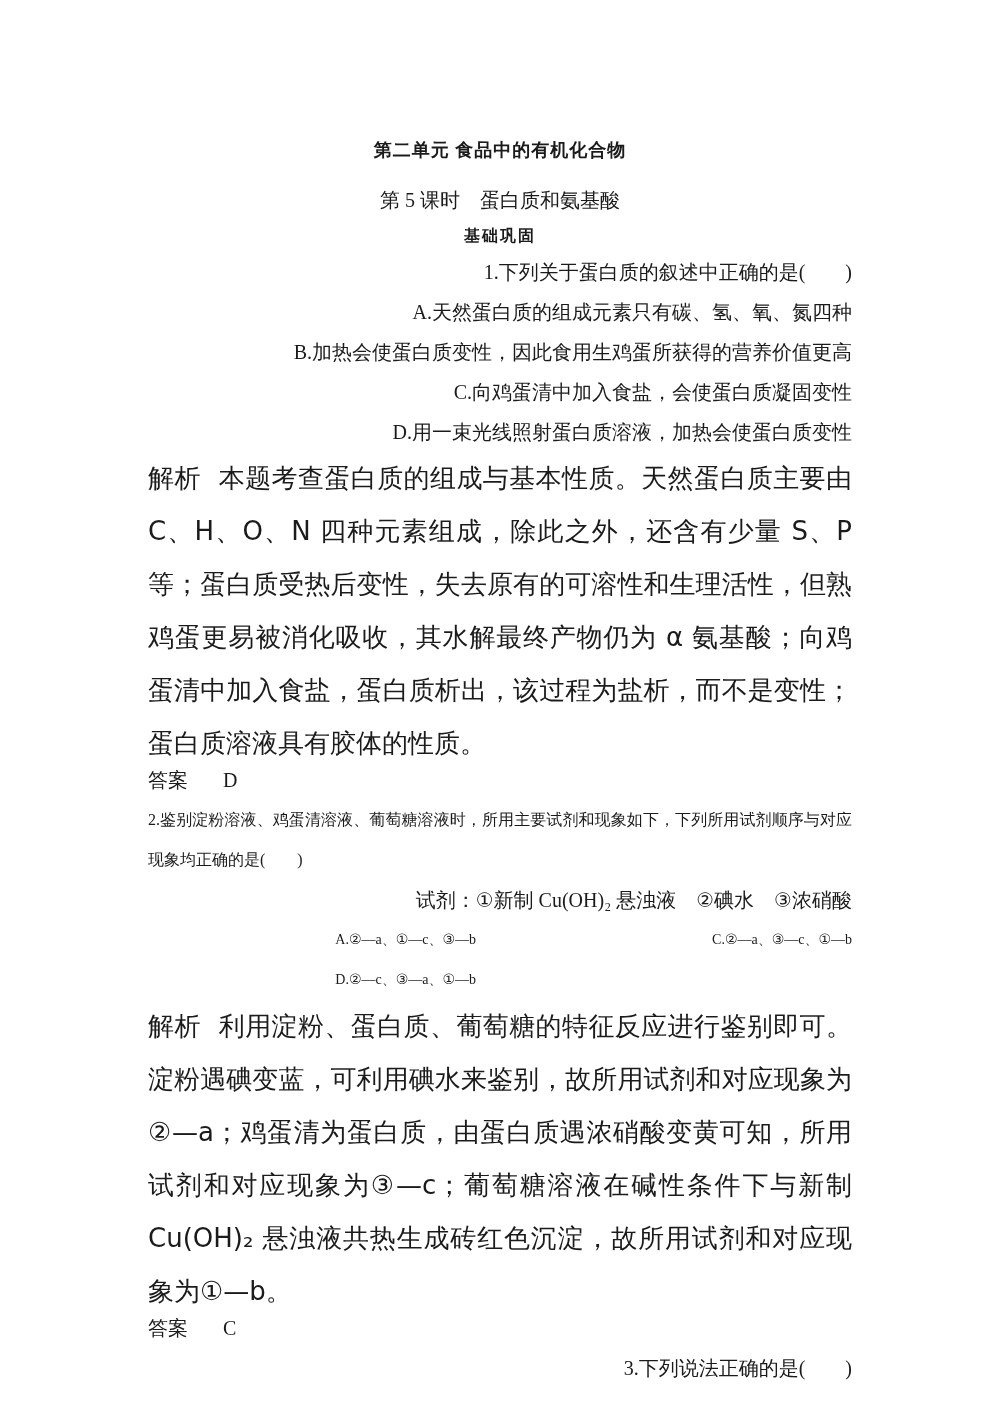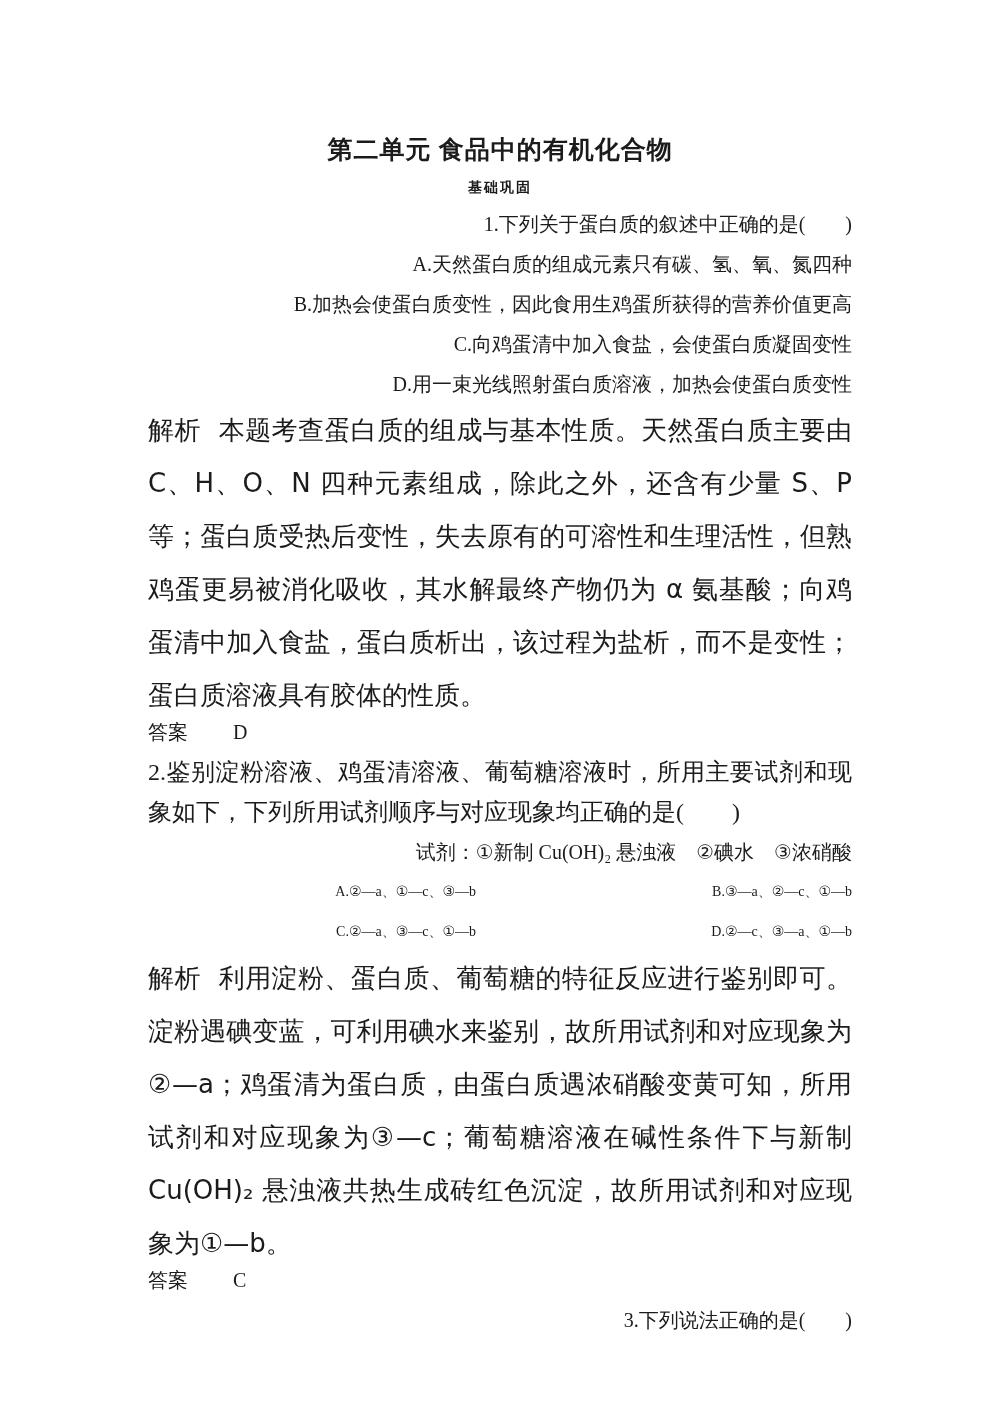--- a/index.html
+++ b/index.html
@@ -29,7 +29,7 @@
   }
   .title {
     margin: 0;
-    font-size: 25px;
+    font-size: 18px;
     line-height: 32px;
     font-weight: bold;
     text-align: center;

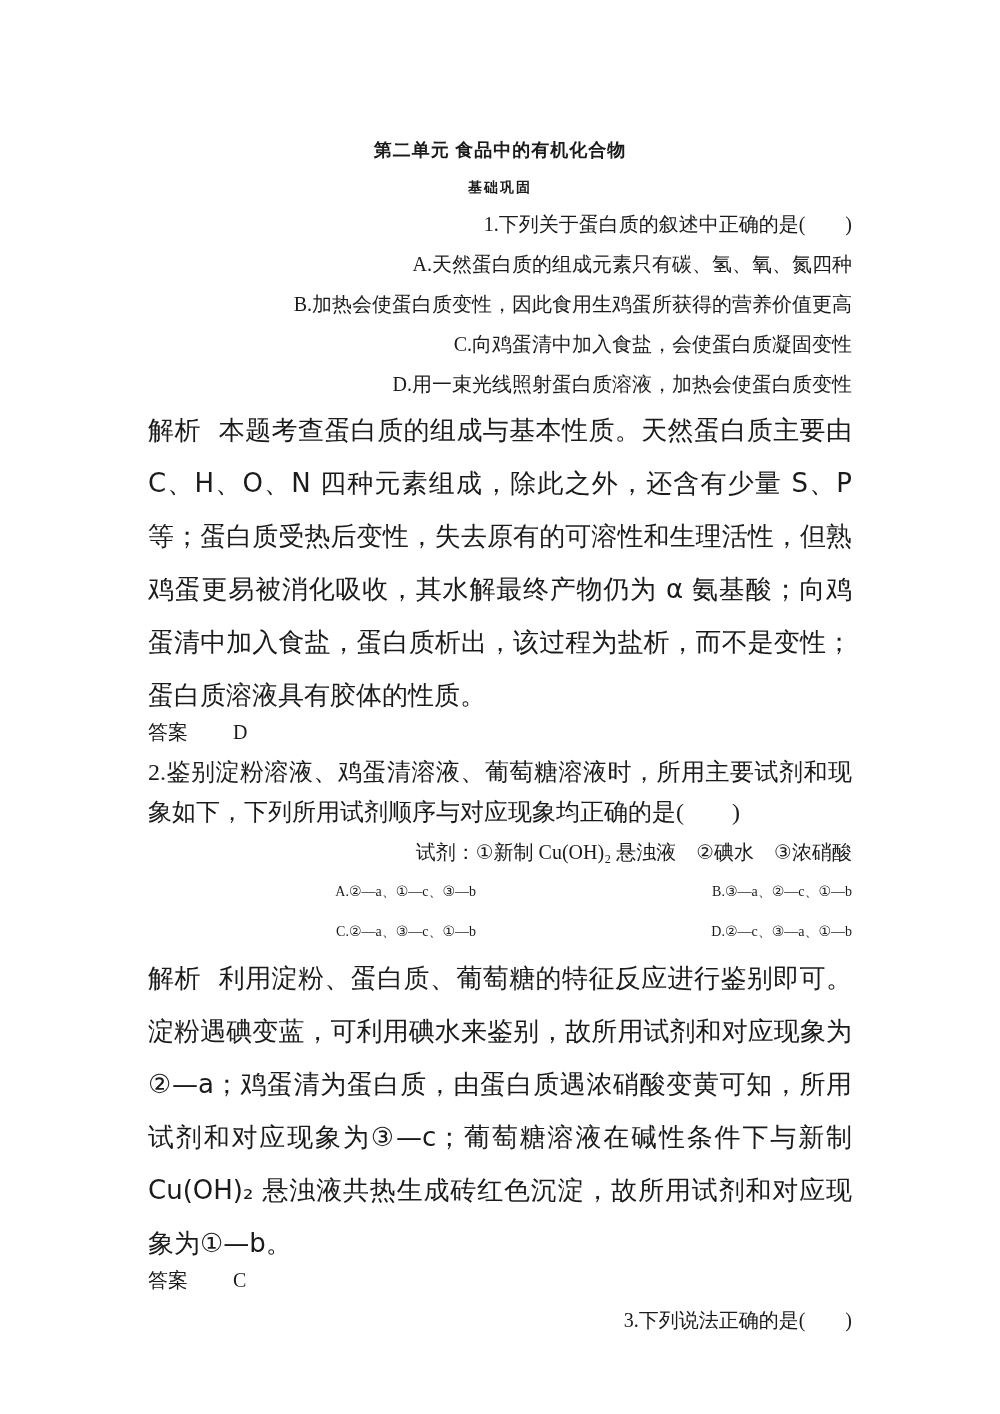--- a/index.html
+++ b/index.html
@@ -89,6 +89,7 @@
 <div class="page">
 
   <h1 class="title serif">第二单元 食品中的有机化合物</h1>
+  <h2 class="subtitle serif">第 5 课时　蛋白质和氨基酸</h2>
   <h3 class="section-head sans">基础巩固</h3>
 
   <p class="line serif q1-stem">1.下列关于蛋白质的叙述中正确的是(　　)</p>

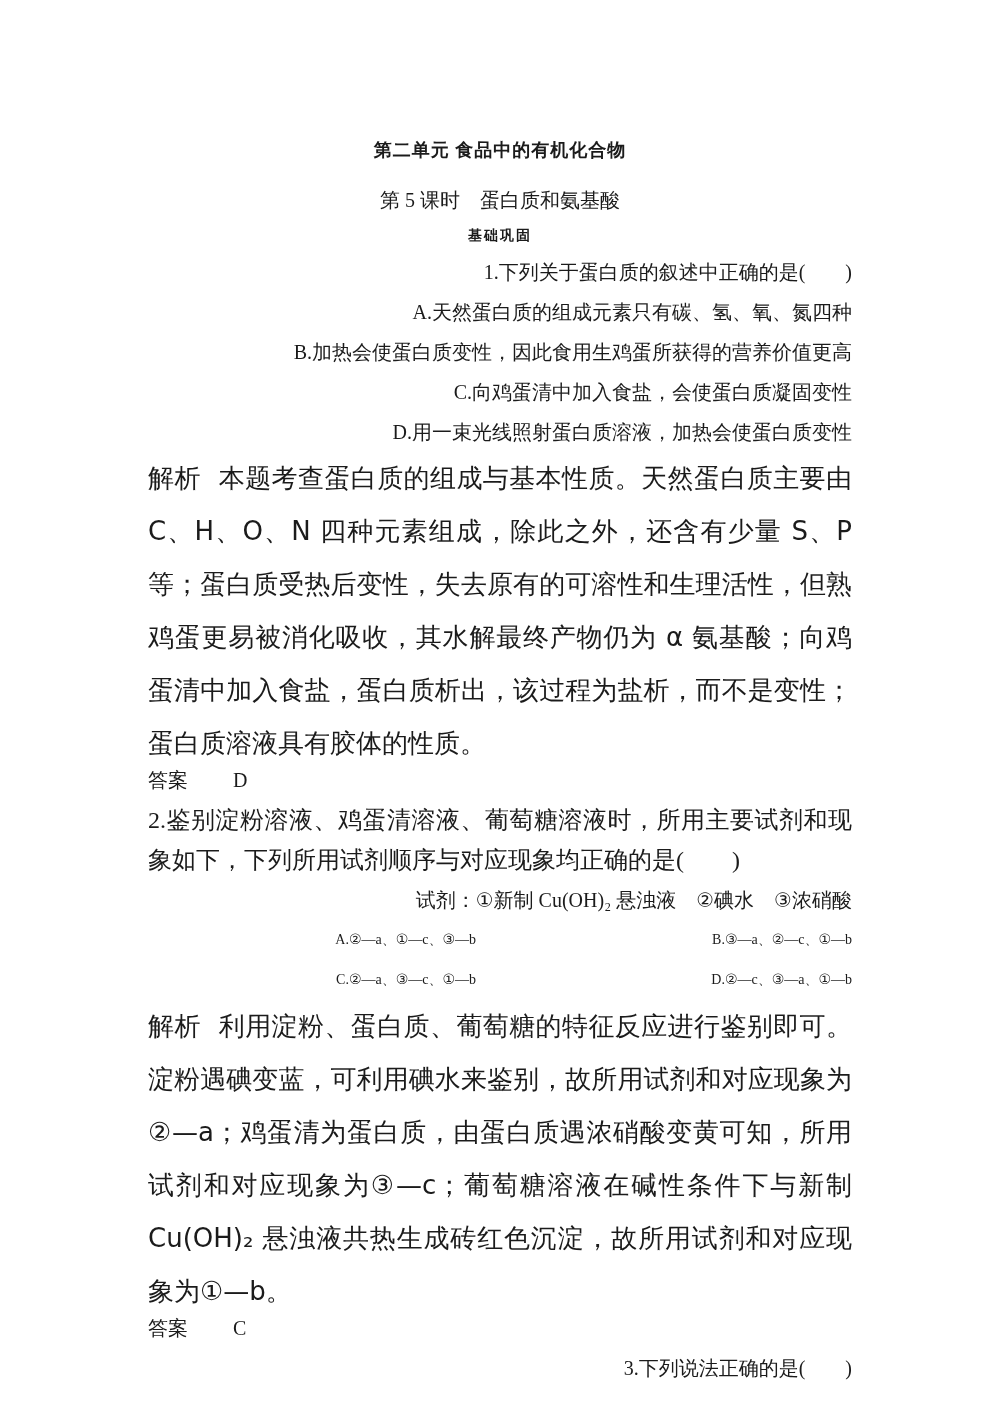--- a/index.html
+++ b/index.html
@@ -44,12 +44,11 @@
   }
   .section-head {
     margin: 8px 0 0 0;
-    font-size: 14px;
+    font-size: 16px;
     line-height: 28px;
     font-weight: bold;
     text-align: center;
     letter-spacing: 2px;
-    font-family: Liberation Serif, serif;
   }
   p { margin: 0; }
   .line {

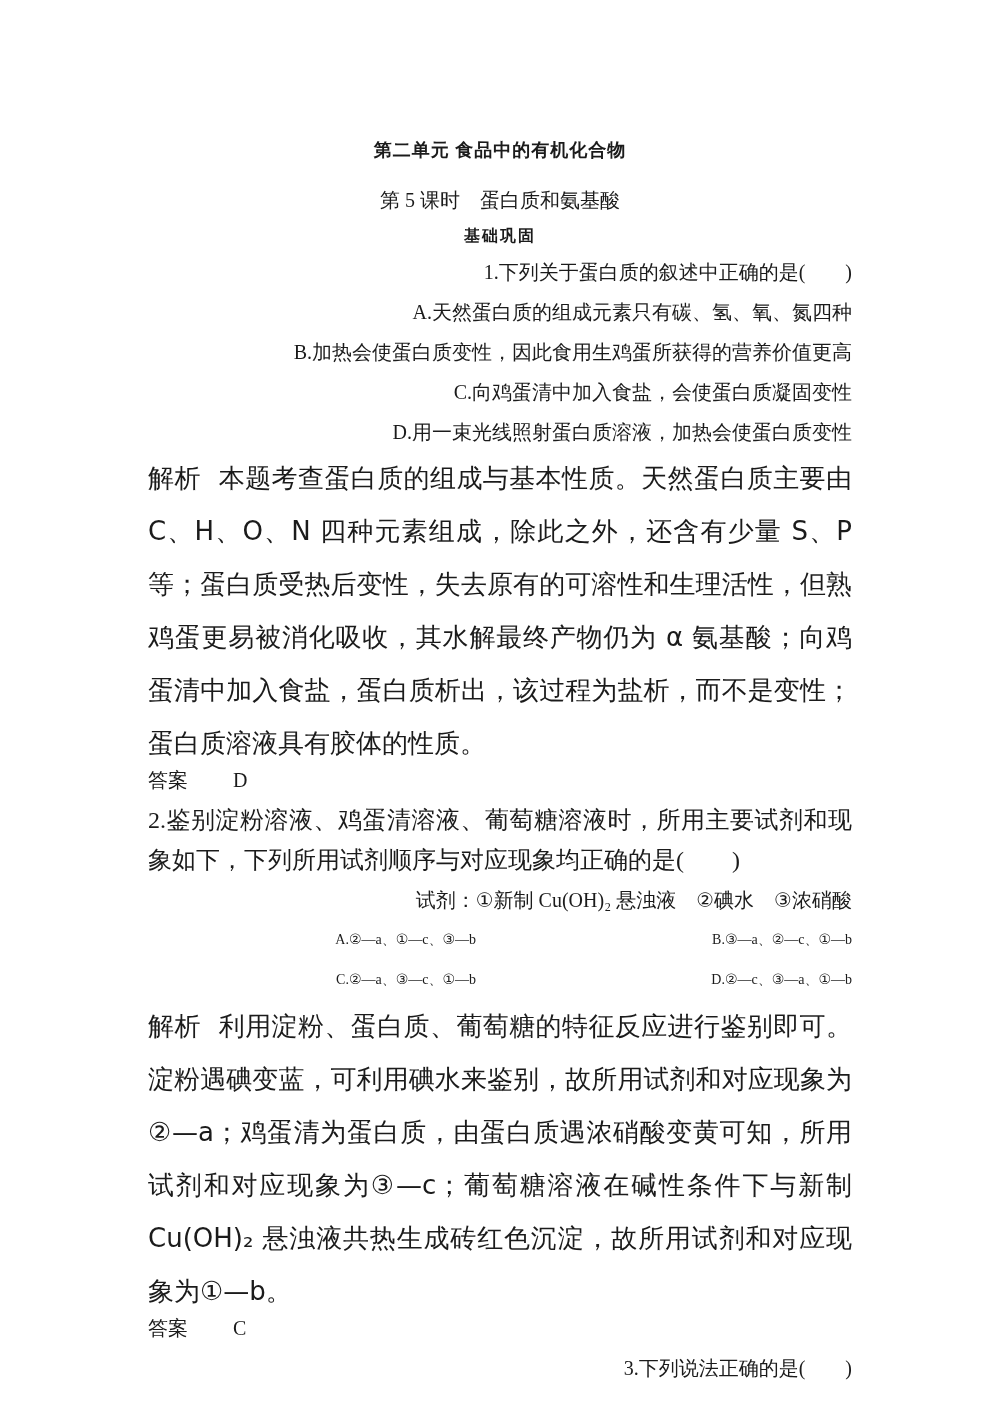--- a/index.html
+++ b/index.html
@@ -70,7 +70,7 @@
     margin-bottom: -10px;
   }
   .ans-label { margin-right: 18px; }
-  .answer-line .ans-label { margin-right: 12px; }
+  .answer-line .ans-label { margin-right: 2px; }
   .answer-letter {
     margin-left: 33px;
     font-size: 20px;

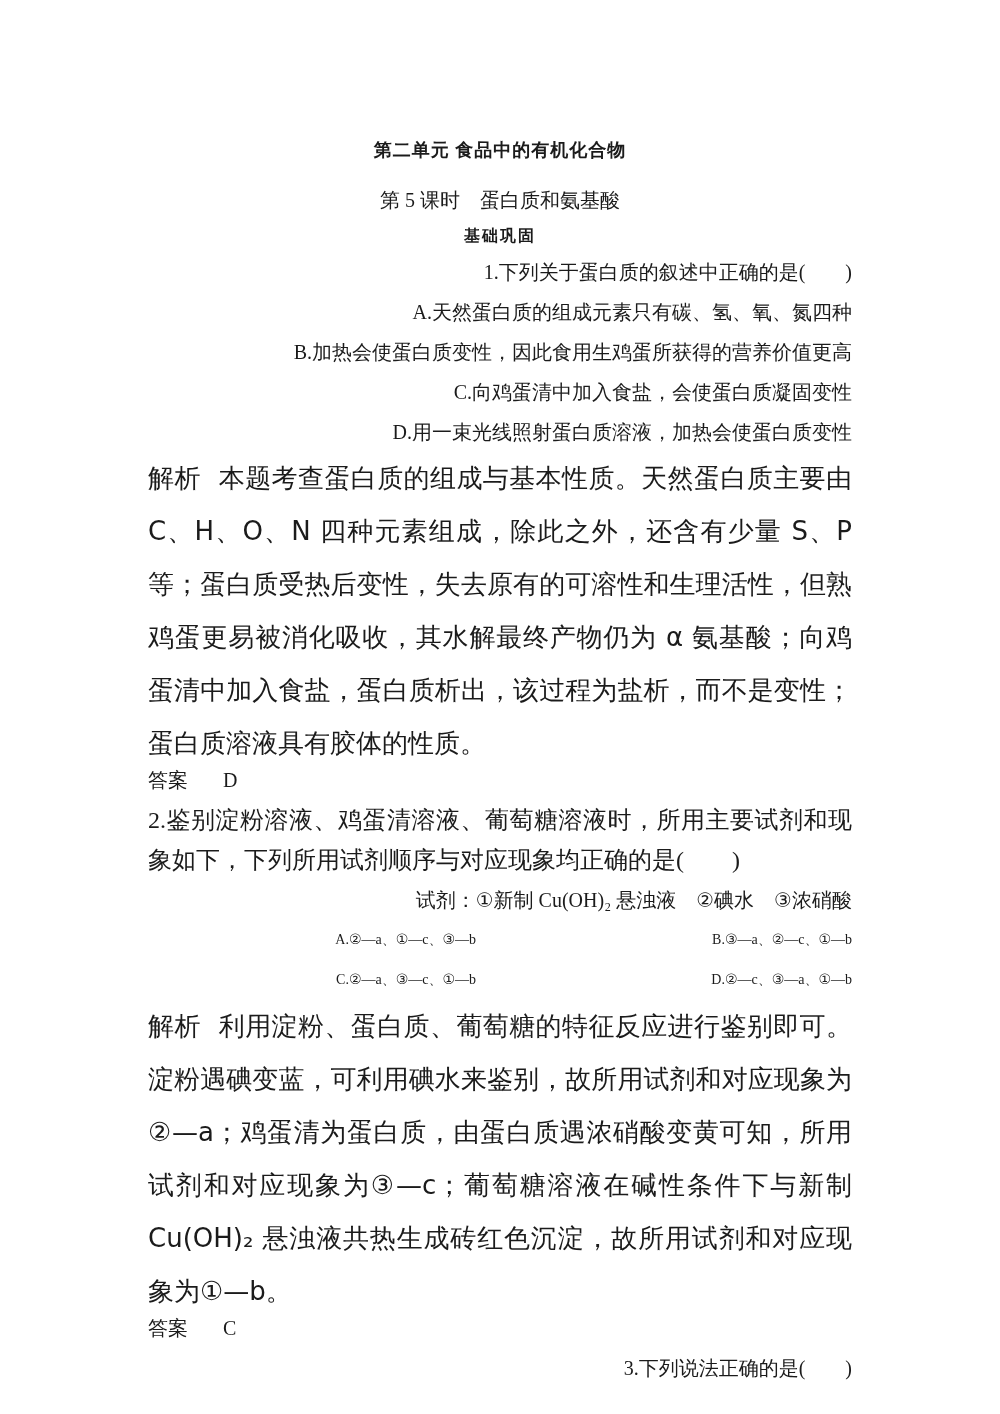--- a/index.html
+++ b/index.html
@@ -57,7 +57,7 @@
   }
   .q1-stem { margin-top: 2px; }
   .stem-wrap {
-    font-size: 24px;
+    font-size: 16px;
     line-height: 40px;
     text-align: justify;
     text-justify: inter-character;

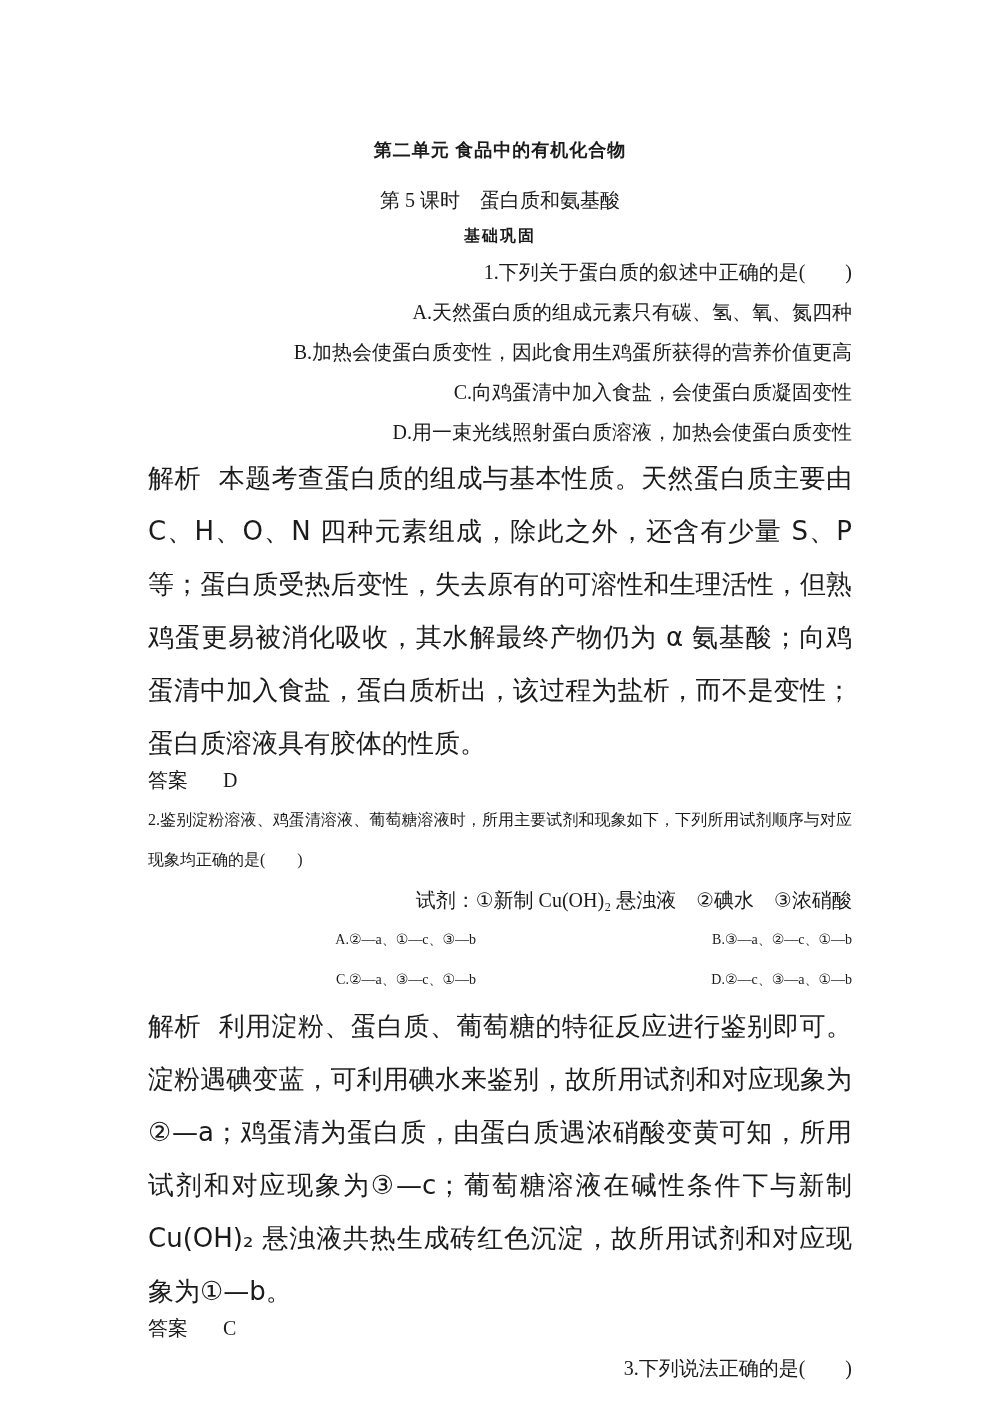--- a/index.html
+++ b/index.html
@@ -106,7 +106,6 @@
 
   <div class="opt-grid serif">
     <span>A.②—a、①—c、③—b</span>
-    <span>B.③—a、②—c、①—b</span>
     <span>C.②—a、③—c、①—b</span>
     <span>D.②—c、③—a、①—b</span>
   </div>

